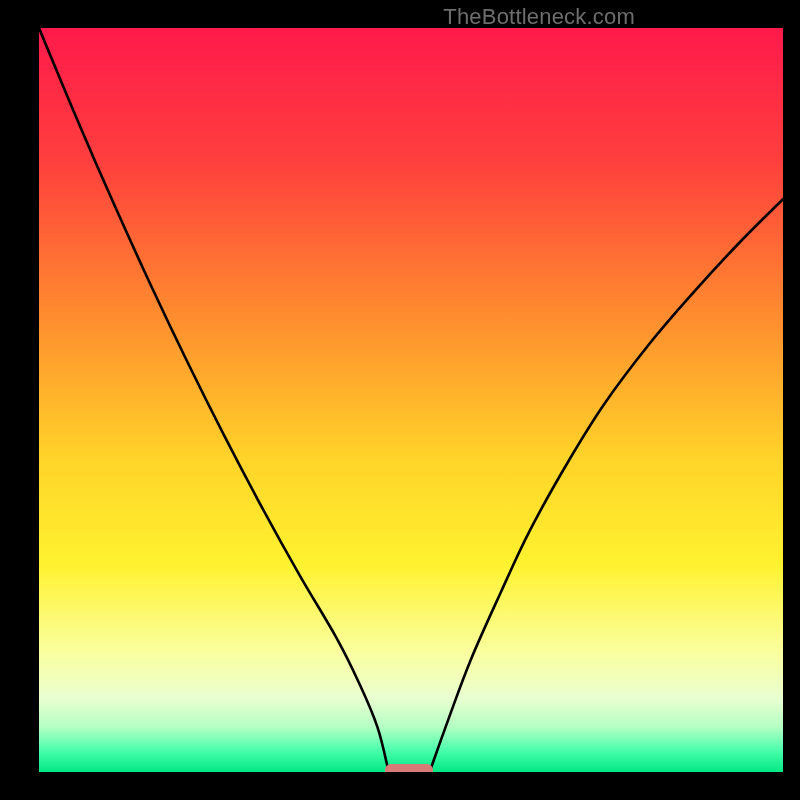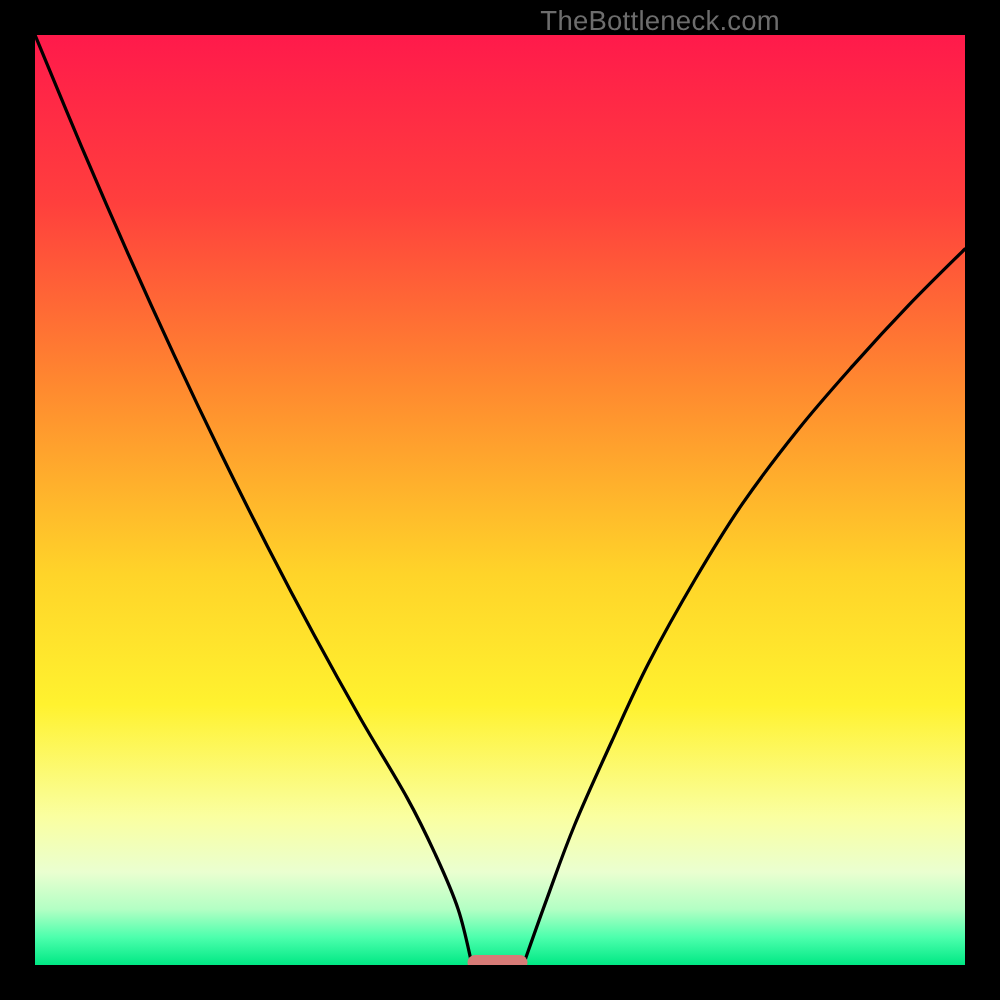--- a/index.html
+++ b/index.html
@@ -13,7 +13,7 @@
   }
   .frame {
     position: absolute;
-    left: 0; top: 0;
+    left: 11px; top: 0;
     width: 636px; height: 800px;
     background: #000;
   }

